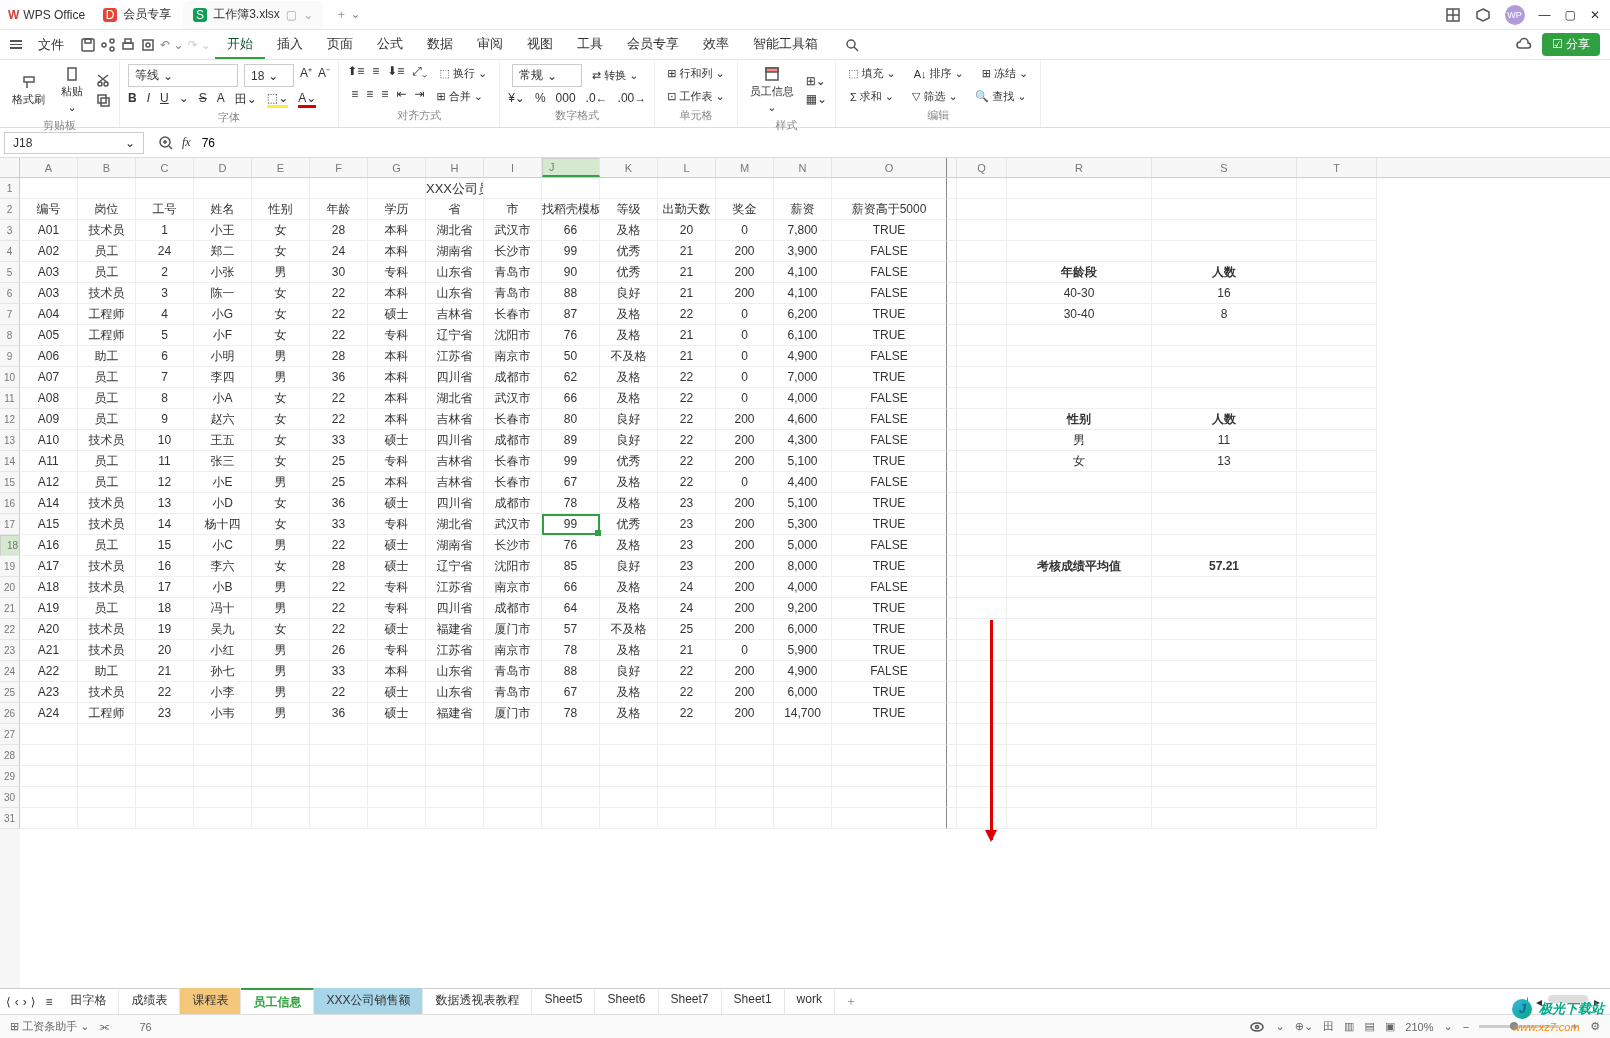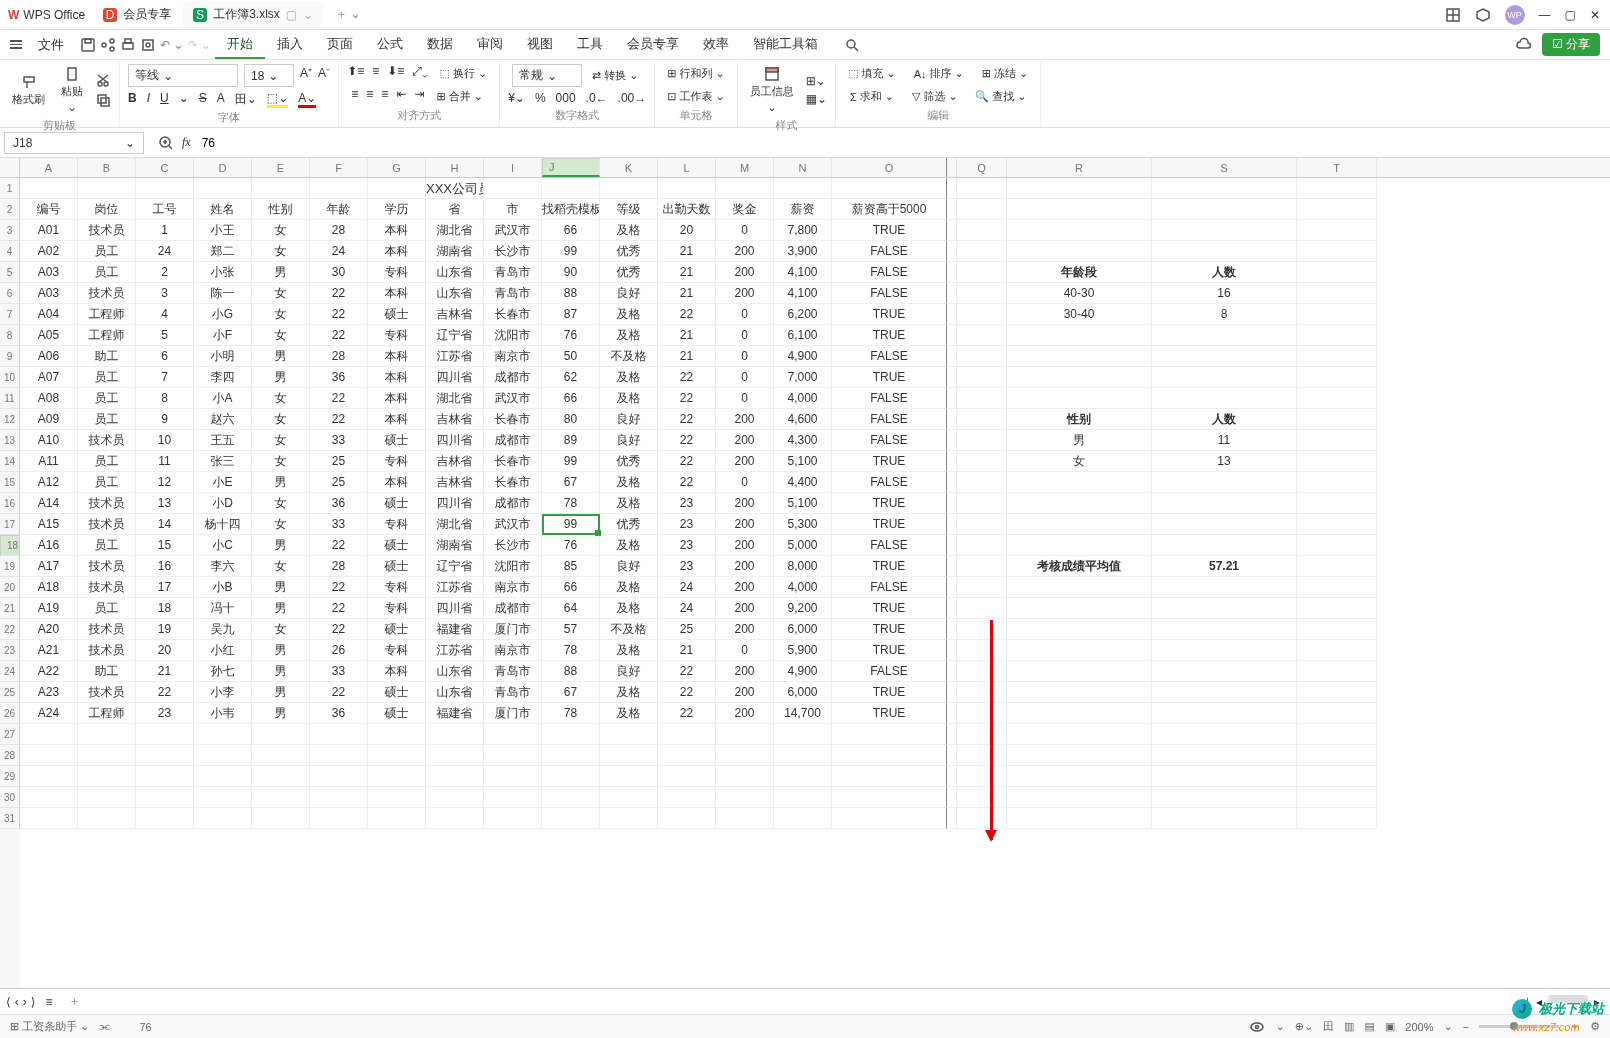--- a/index.html
+++ b/index.html
@@ -1043,6 +1043,19 @@
     <span>⟩</span>
     <span style="margin-left:6px">≡</span>
   </div>
+  <div id="sheettabs" style="display:flex">
+      <div class="sheet-tab">田字格</div>
+      <div class="sheet-tab">成绩表</div>
+      <div class="sheet-tab orange">课程表</div>
+      <div class="sheet-tab active">员工信息</div>
+      <div class="sheet-tab blue">XXX公司销售额</div>
+      <div class="sheet-tab">数据透视表教程</div>
+      <div class="sheet-tab">Sheet5</div>
+      <div class="sheet-tab">Sheet6</div>
+      <div class="sheet-tab">Sheet7</div>
+      <div class="sheet-tab">Sheet1</div>
+      <div class="sheet-tab">work</div>
+    </div>
   <span style="padding:0 10px;color:#888">＋</span>
   <div style="margin-left:auto;padding-right:10px;display:flex;gap:6px">
     <span>⫰</span>

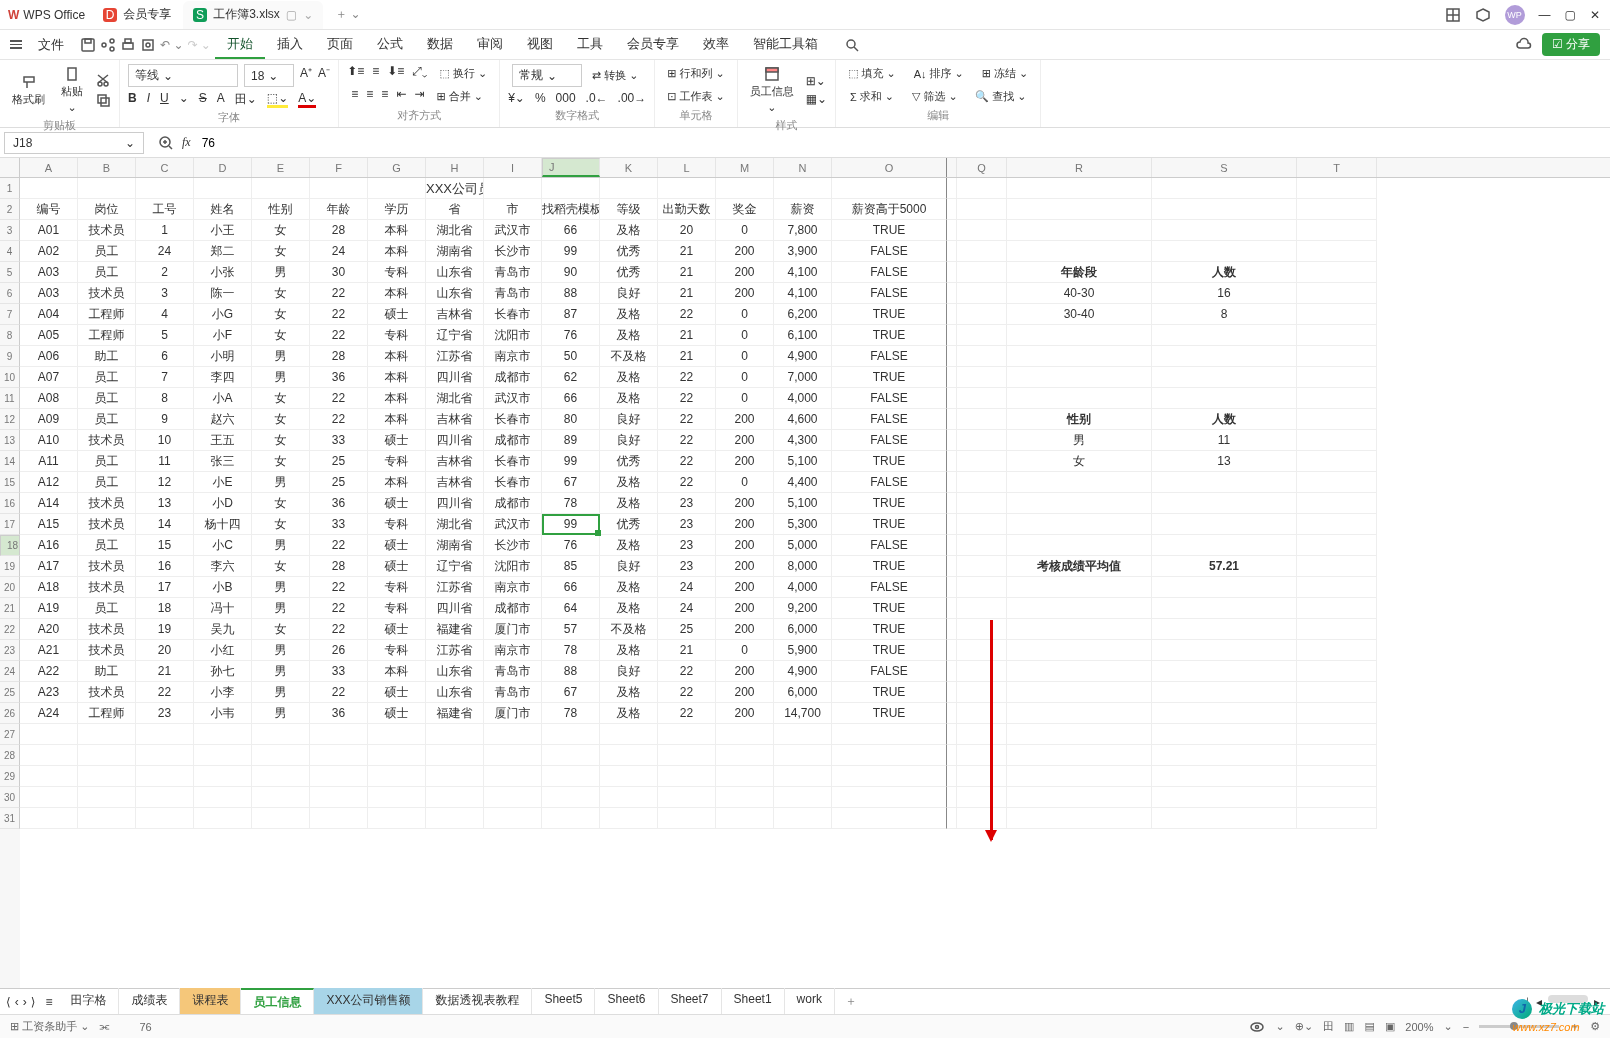--- a/index.html
+++ b/index.html
@@ -1079,7 +1079,7 @@
     <span>▥</span>
     <span>▤</span>
     <span>▣</span>
-    <span>200%</span>⌄
+    <span>210%</span>⌄
     <span>−</span>
     <div class="zoom-slider">
         <div class="zoom-thumb"></div>

